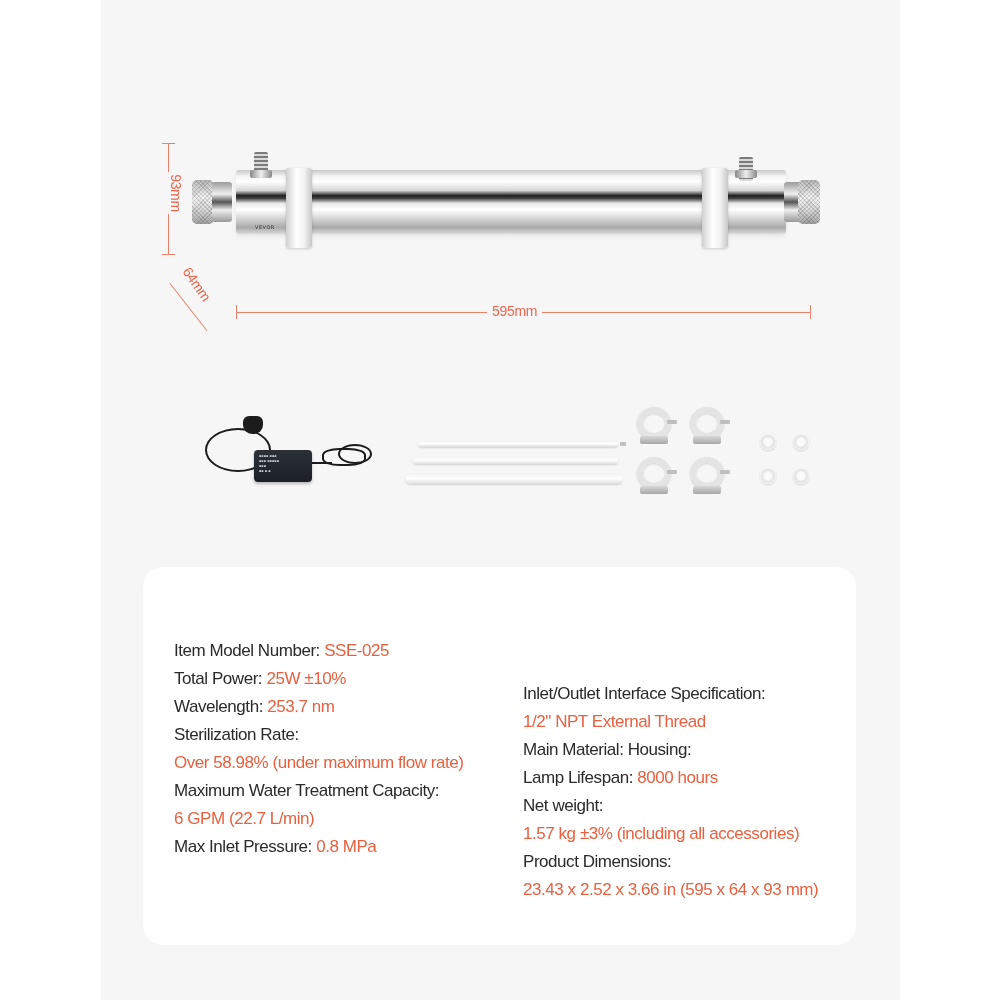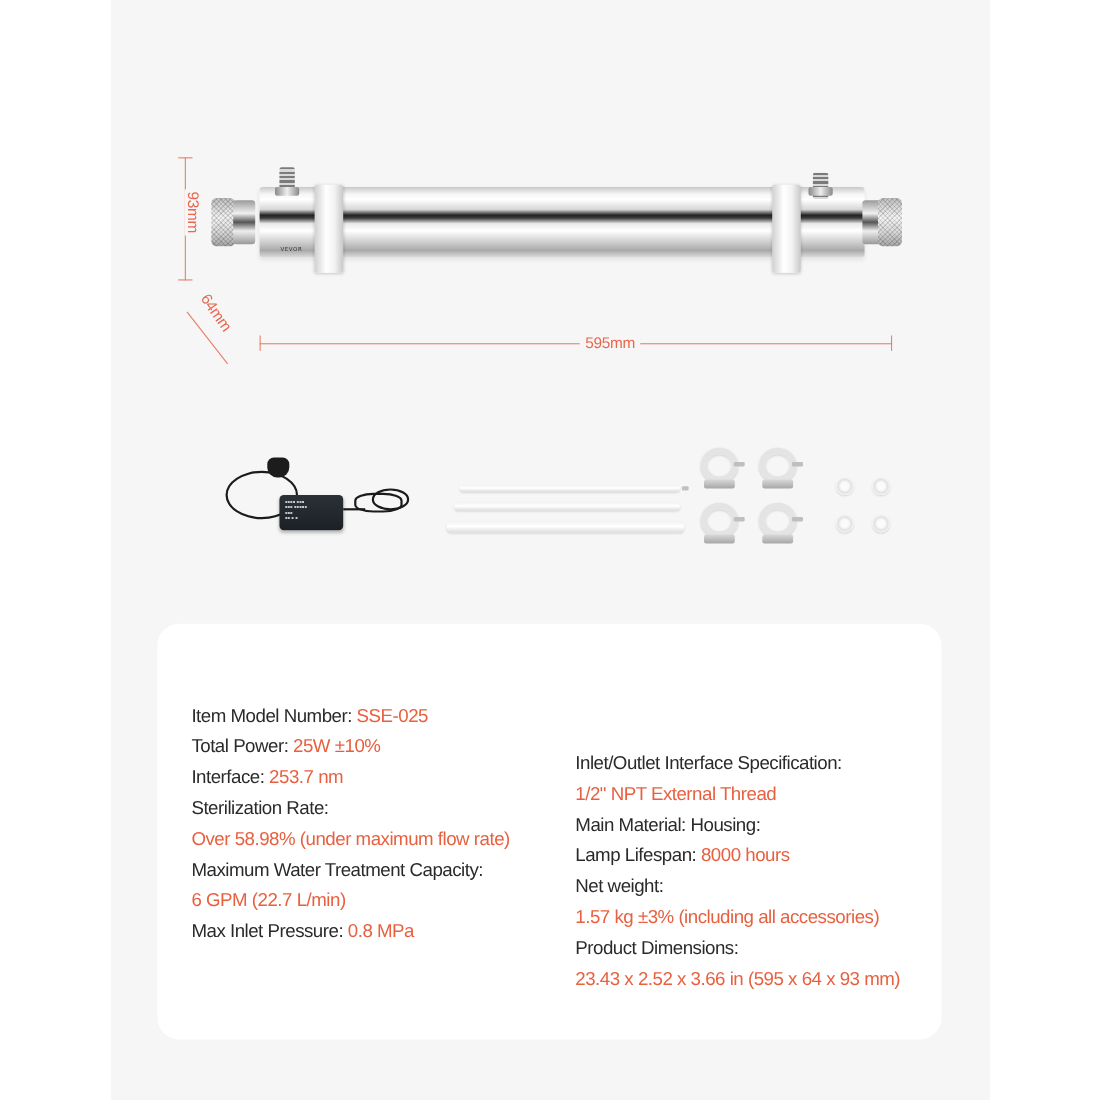--- a/index.html
+++ b/index.html
@@ -16,7 +16,7 @@
     .dim-line { position: absolute; background: #e8806a; }
     .dim-text {
       position: absolute; color: #e8674e; font-size: 14px; letter-spacing: -0.3px;
-      background: #f6f6f6; padding: 0 5px; white-space: nowrap; margin-left: 40px;
+      background: #f6f6f6; padding: 0 5px; white-space: nowrap;
     }
     .dim-vert-text {
       position: absolute; left: 155px; top: 185px; transform: rotate(90deg);

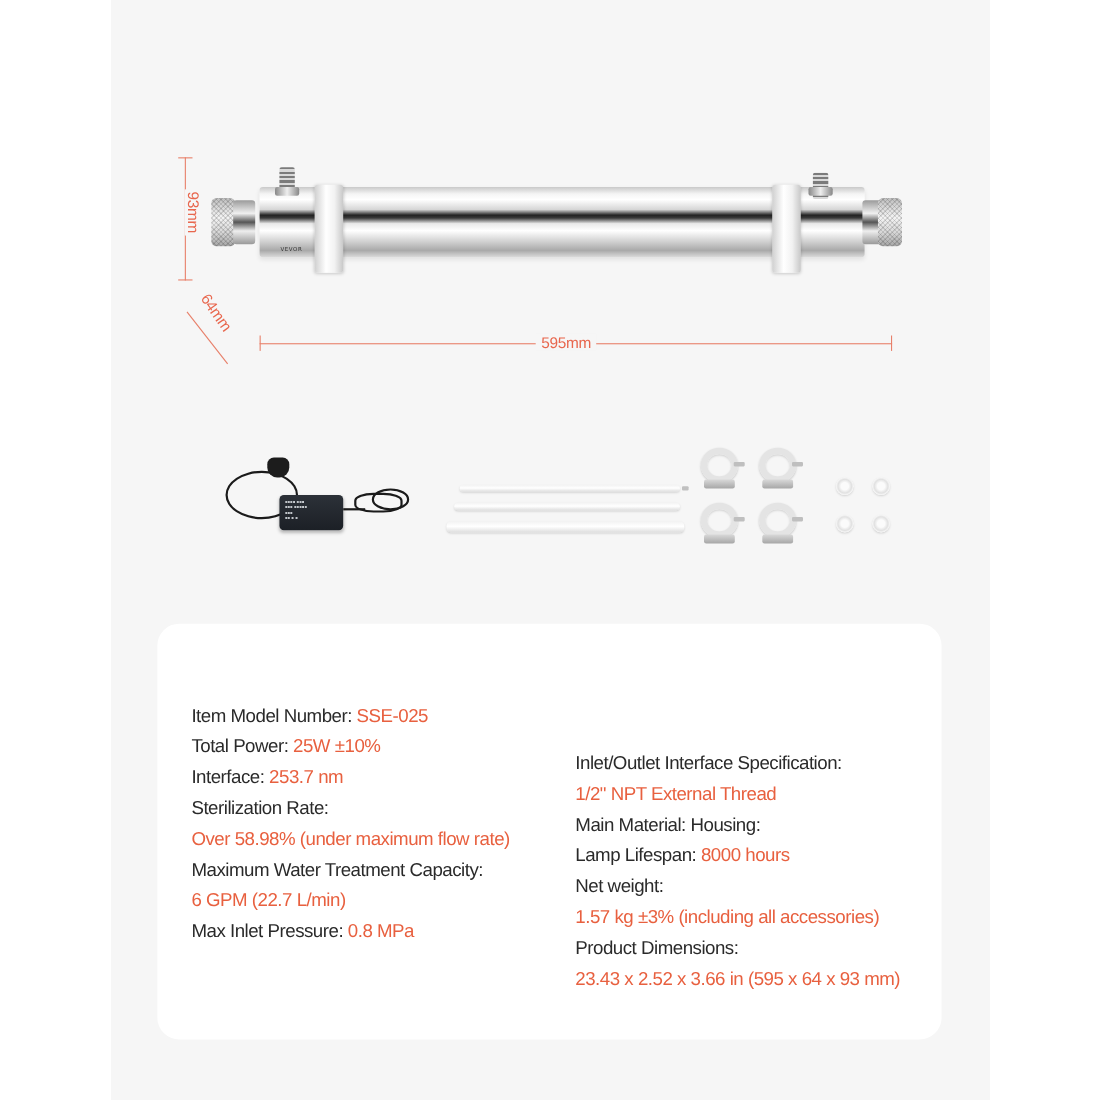--- a/index.html
+++ b/index.html
@@ -194,7 +194,7 @@
   <div class="col col-left">
     <div class="row"><span>Item Model Number: </span><span class="val">SSE-025</span></div>
     <div class="row"><span>Total Power: </span><span class="val">25W ±10%</span></div>
-    <div class="row"><span>Interface: </span><span class="val">253.7 nm</span></div>
+    <div class="row"><span>Wavelength: </span><span class="val">253.7 nm</span></div>
     <div class="row"><span>Sterilization Rate:</span></div>
     <div class="row"><span class="val">Over 58.98% (under maximum flow rate)</span></div>
     <div class="row"><span>Maximum Water Treatment Capacity:</span></div>

